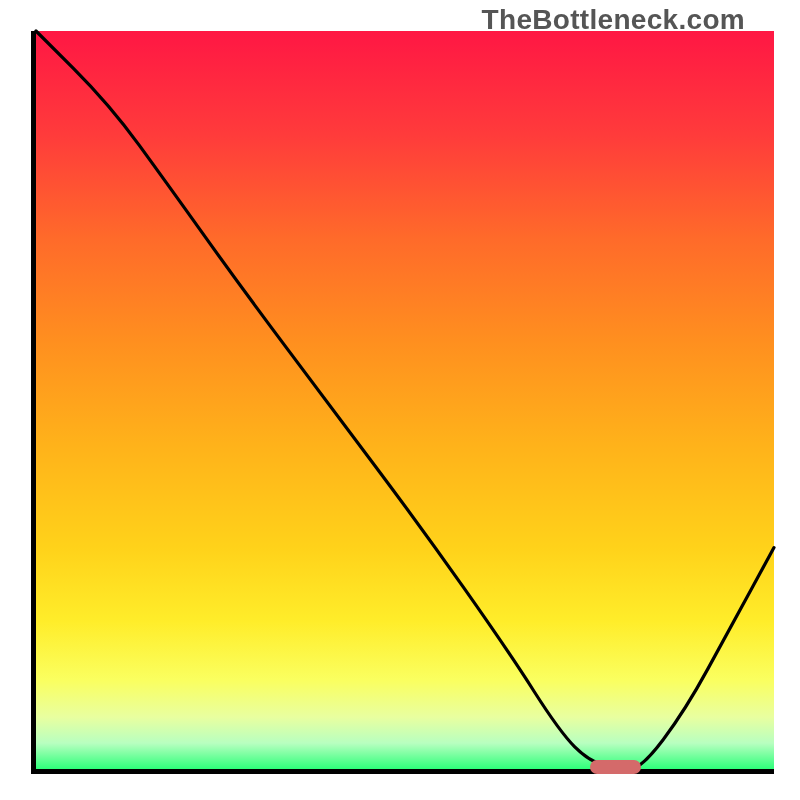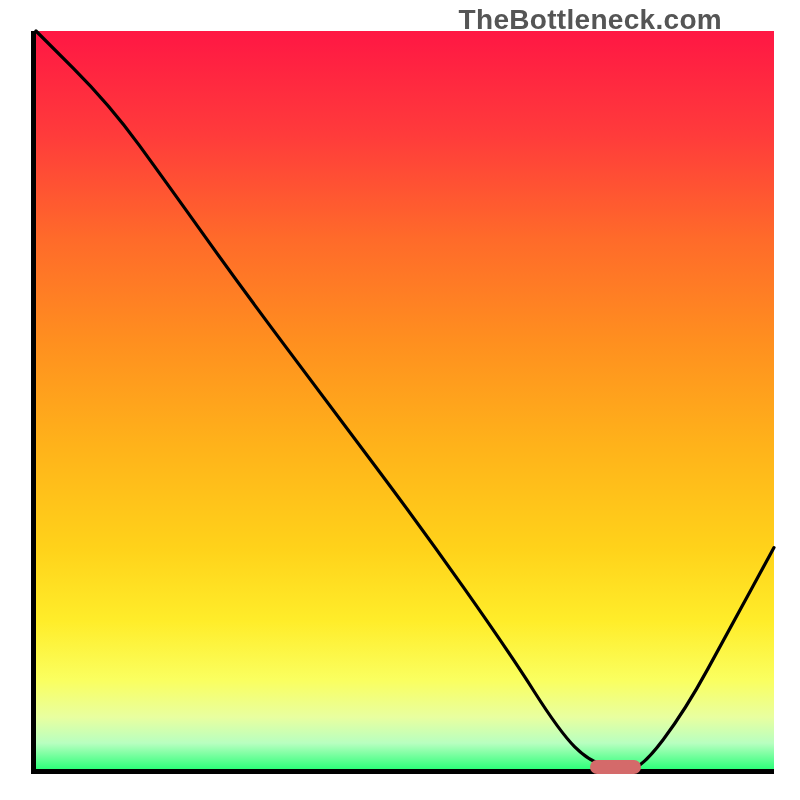--- a/index.html
+++ b/index.html
@@ -15,6 +15,7 @@
     position: relative;
     width: 736px;
     height: 800px;
+    padding-left: 23px;
   }
   .watermark {
     position: absolute;

